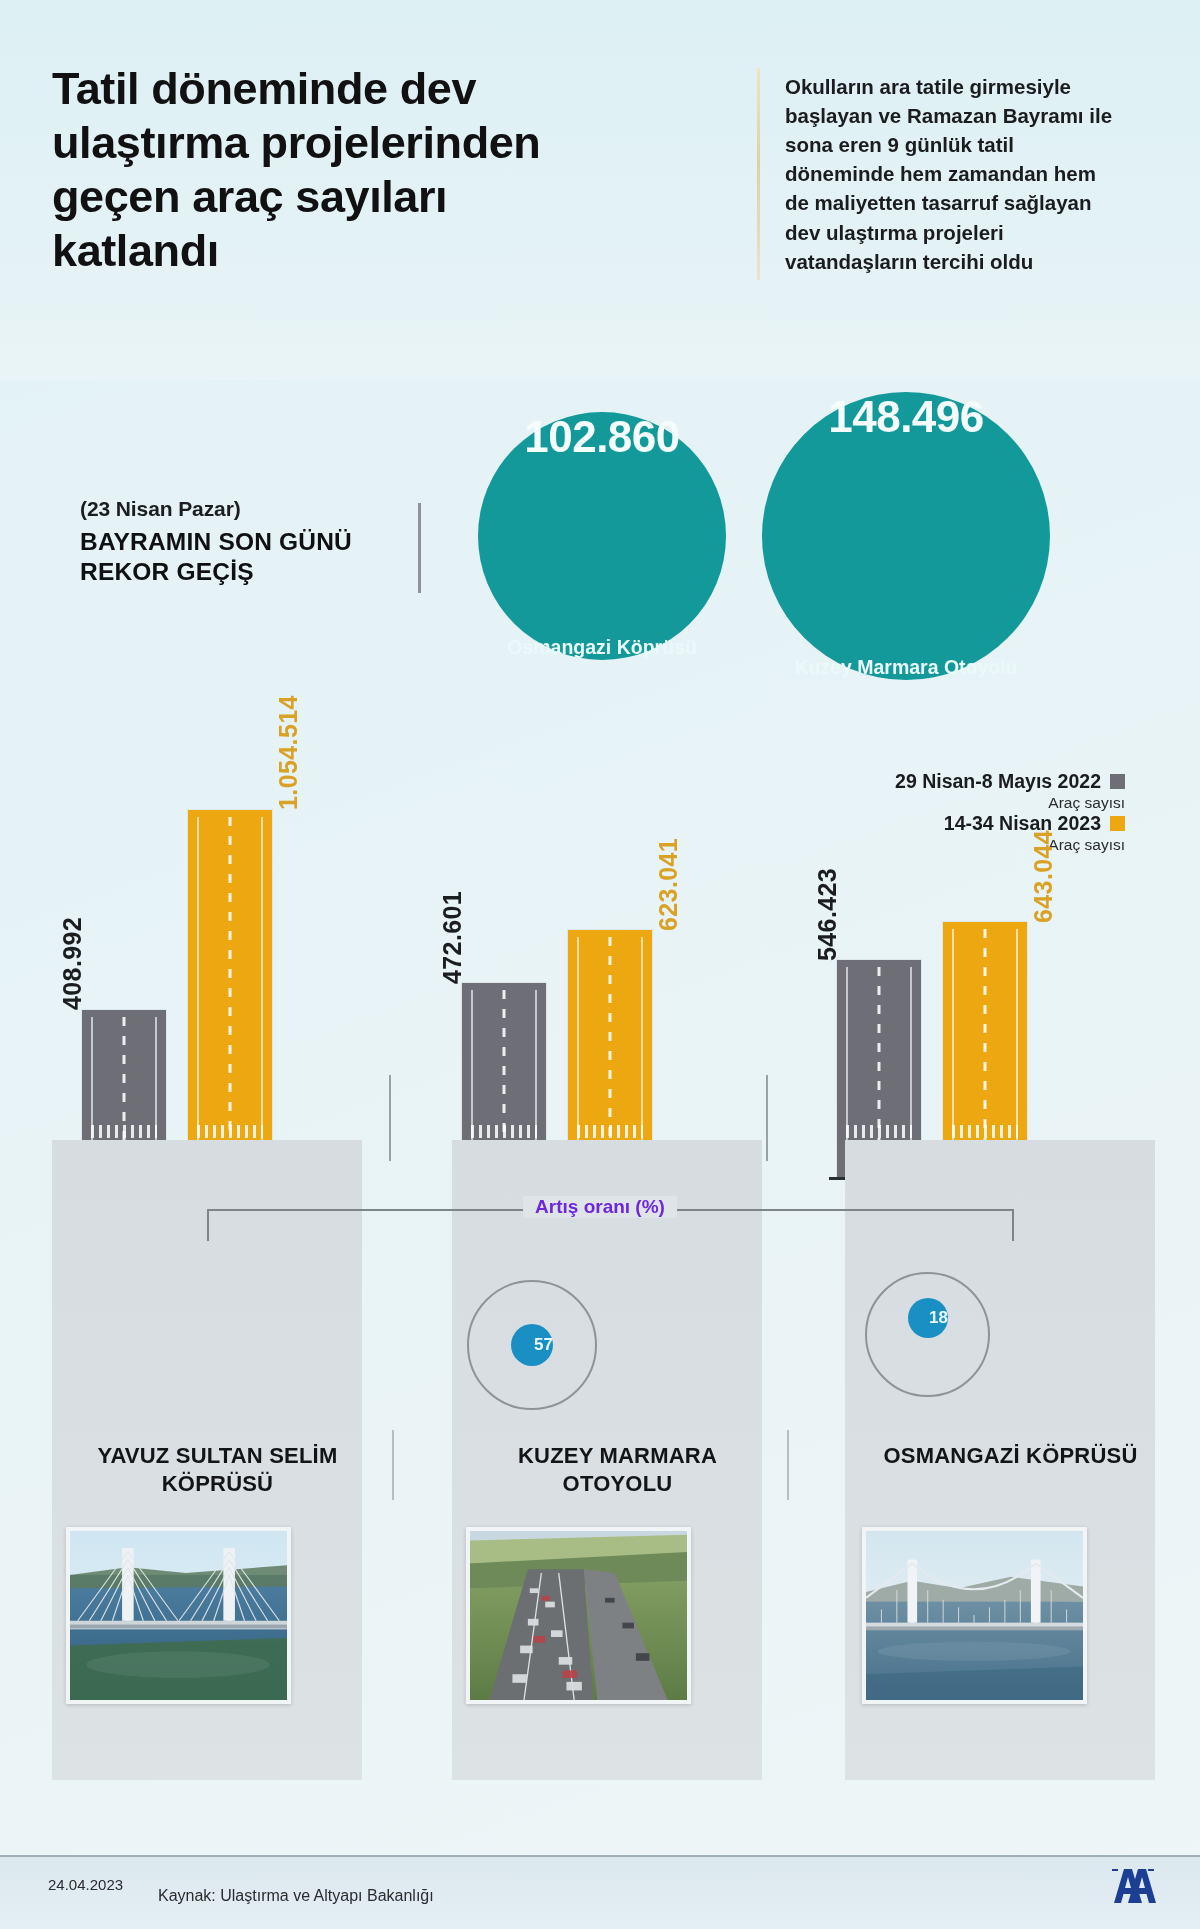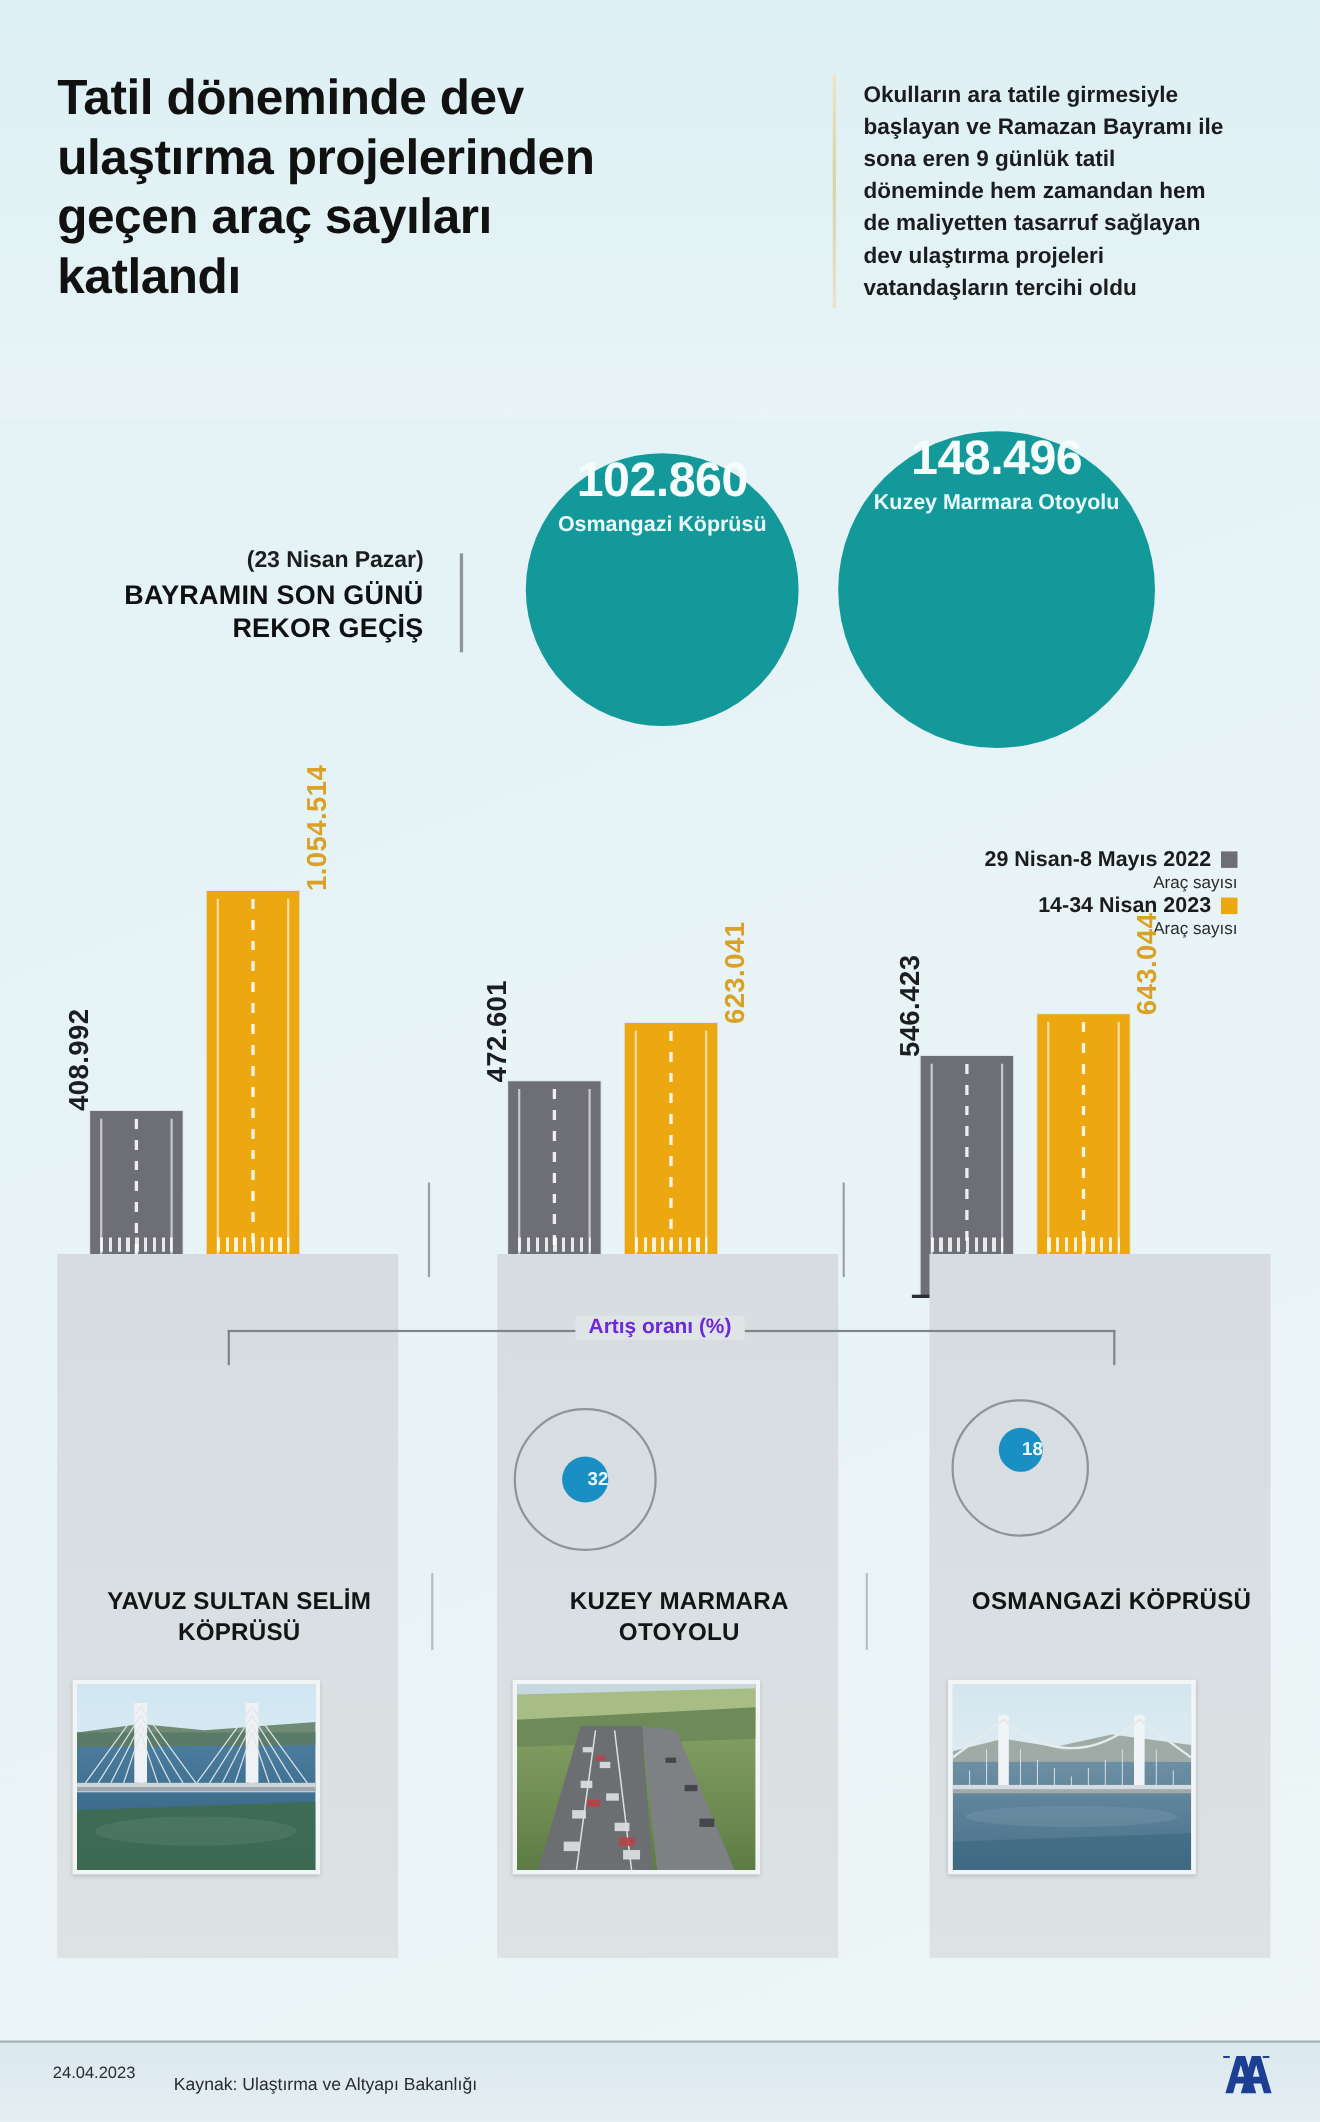--- a/index.html
+++ b/index.html
@@ -68,7 +68,7 @@
     background: #14999a;
     color: #ffffff;
     display: flex; flex-direction: column;
-    align-items: center; justify-content: flex-start;
+    align-items: center; justify-content: space-between;
     text-align: center;
   }
   .bubble .num {

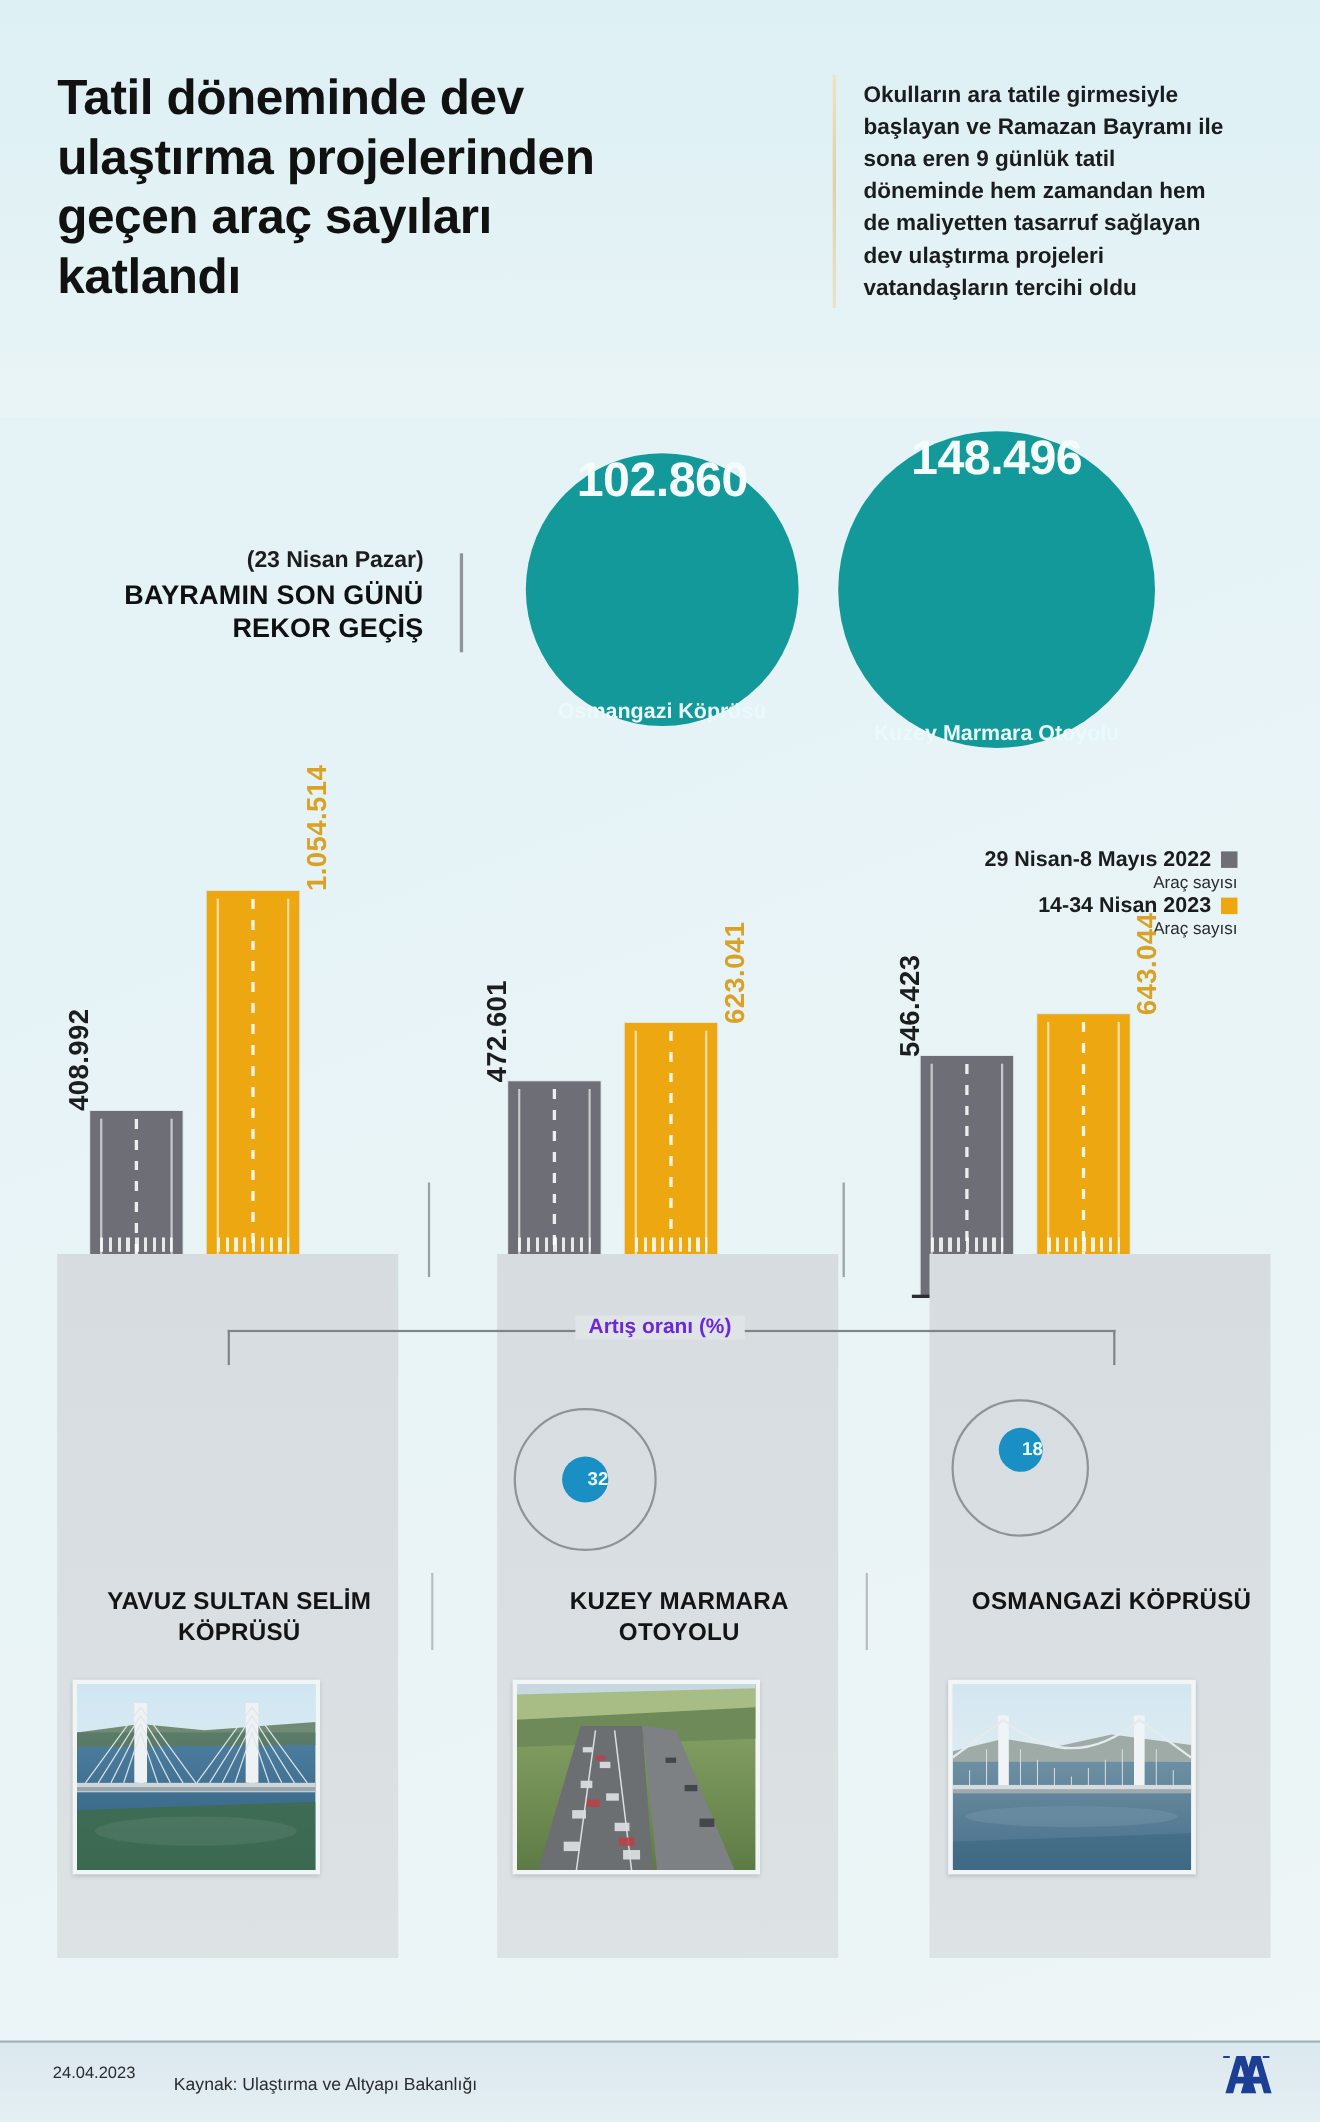--- a/index.html
+++ b/index.html
@@ -45,7 +45,7 @@
   .record-label {
     position: absolute;
     left: 80px; top: 497px; width: 305px;
-    text-align: right;
+    text-align: left;
   }
   .record-label .sub {
     font-size: 21px; font-weight: bold; color: #1c1d1f;

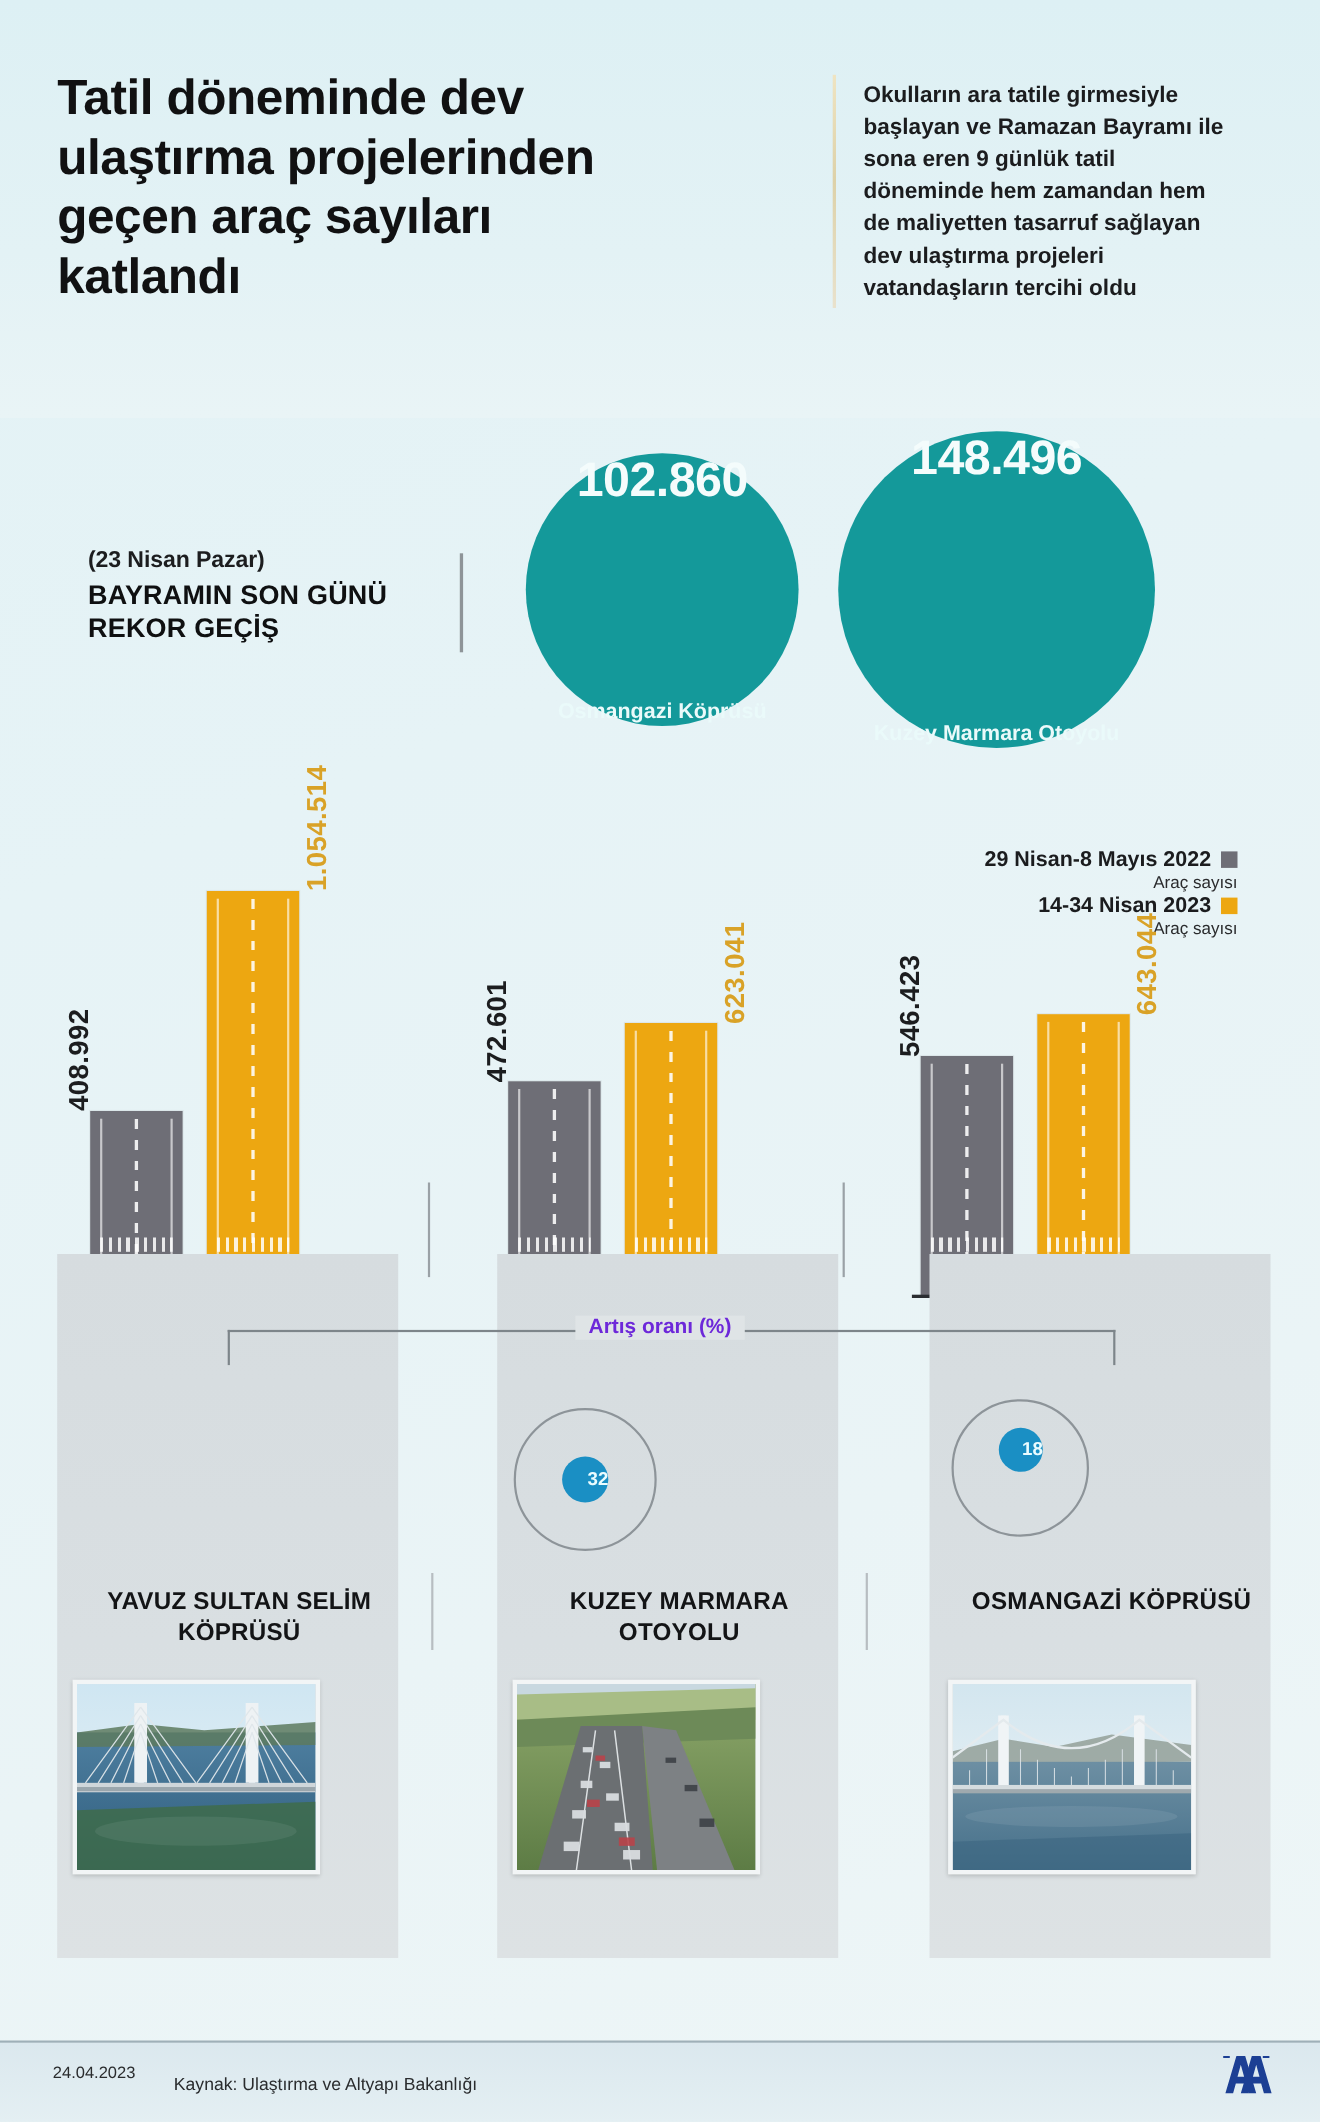--- a/index.html
+++ b/index.html
@@ -390,7 +390,7 @@
 
   <div class="pct-ring" style="left:467px; top:1280px; width:130px; height:130px;"></div>
   <div class="pct-circle" style="left:511px; top:1324px; width:42px; height:42px; background:#1a8fc4; font-size:17px;">
-    <span>32</span>
+    <span>57</span>
   </div>
   <div class="card-name" style="left:452px; width:310px; top:1442px;">KUZEY MARMARA OTOYOLU</div>
   <div class="photo" style="left:466px; top:1527px; width:225px; height:177px;">

